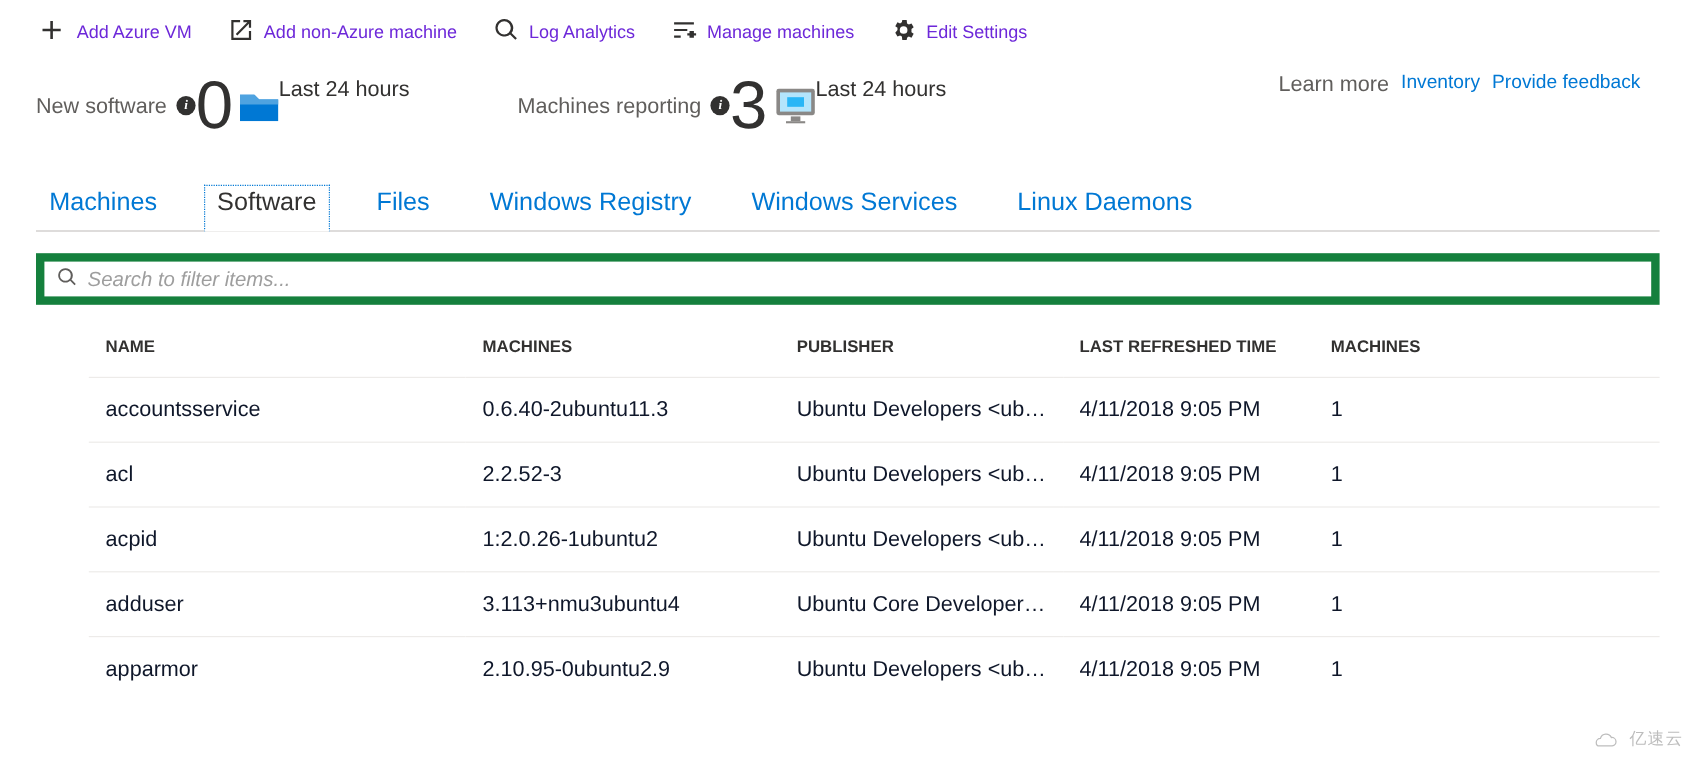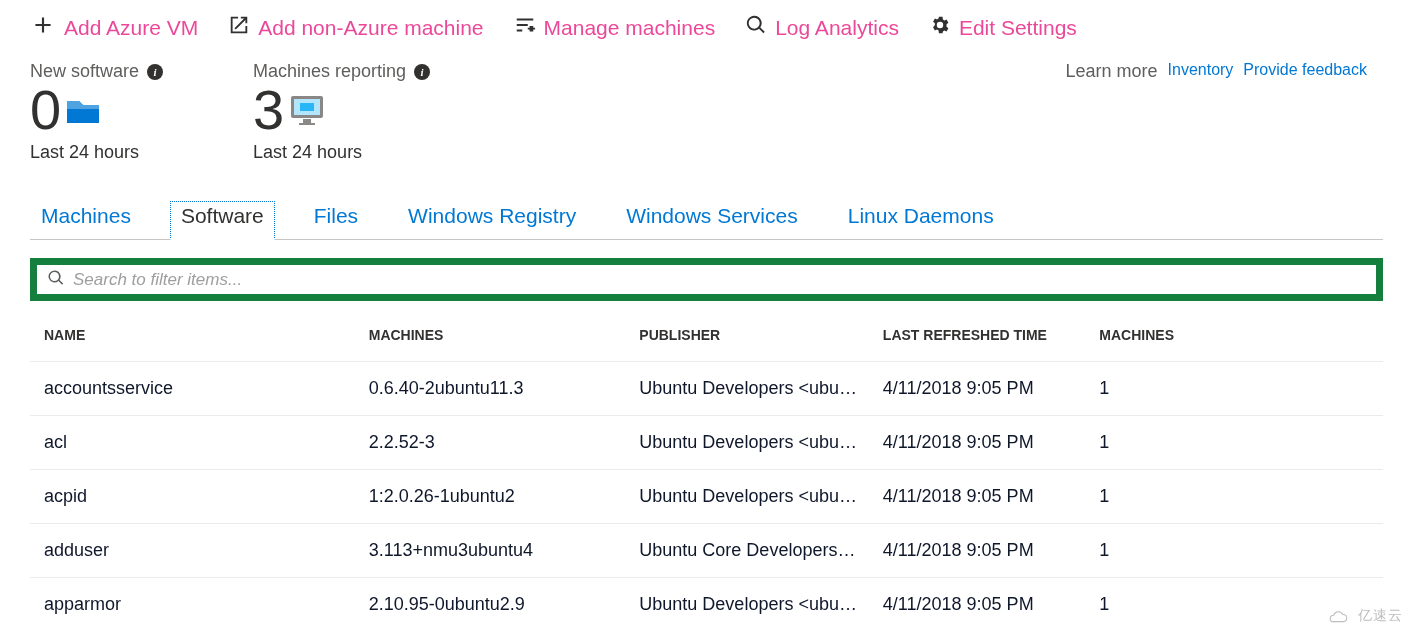--- a/index.html
+++ b/index.html
@@ -22,8 +22,8 @@
       display: flex;
       align-items: center;
       gap: 8px;
-      font-size: 21px;
-      color: #ec4899;
+      font-size: 15px;
+      color: #6d28d9;
       cursor: pointer;
     }
     .toolbar-item svg { width: 22px; height: 22px; fill: #323130; }

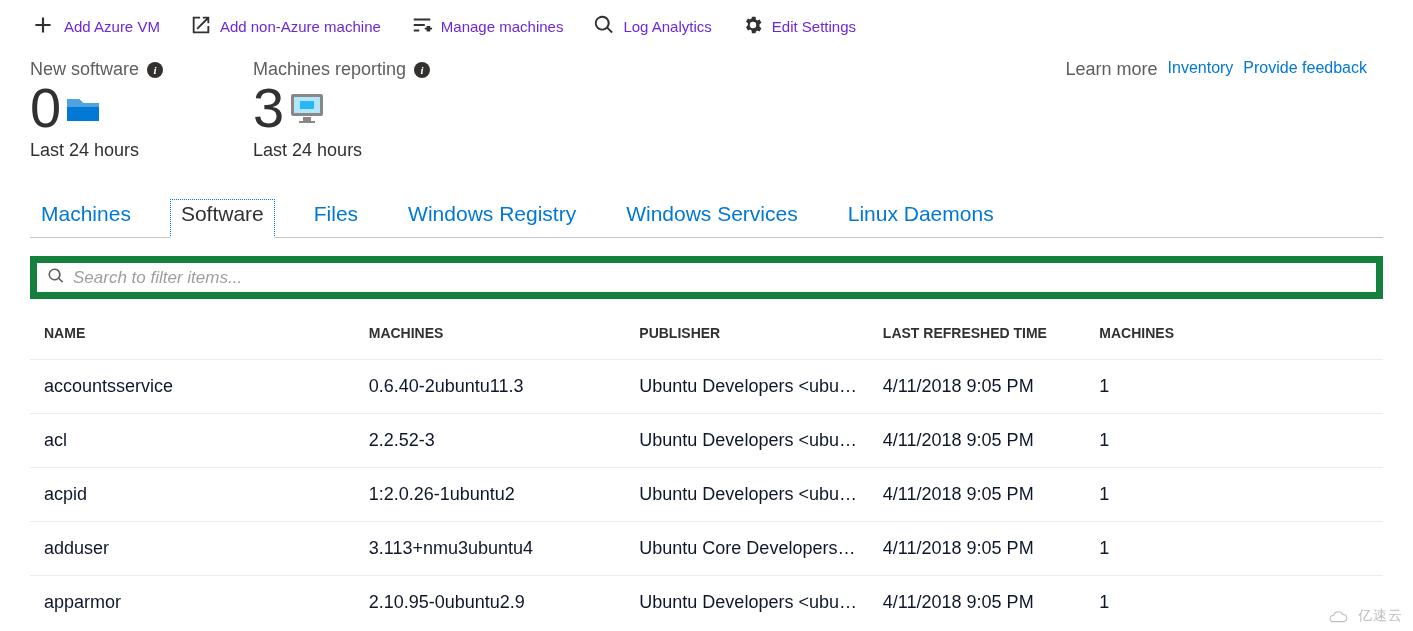--- a/index.html
+++ b/index.html
@@ -130,18 +130,18 @@
   <div class="toolbar-item">
     <span>
       <svg viewBox="0 0 24 24">
+          <path d="M10 2a8 8 0 105.29 14.03l4.84 4.84 1.41-1.41-4.84-4.84A8 8 0 0010 2zm0 2a6 6 0 110 12 6 6 0 010-12z"></path>
+        </svg>
+    </span>
+    <span>Log Analytics</span>
+  </div>
+  <div class="toolbar-item">
+    <span>
+      <svg viewBox="0 0 24 24">
           <path d="M3 17h6v2H3v-2zm0-6h12v2H3v-2zm0-6h18v2H3V5zm14 10v-2h4v2h-4zm-2 2h2v2h4v-2h2v-2h-8v2z"></path>
         </svg>
     </span>
     <span>Manage machines</span>
-  </div>
-  <div class="toolbar-item">
-    <span>
-      <svg viewBox="0 0 24 24">
-          <path d="M10 2a8 8 0 105.29 14.03l4.84 4.84 1.41-1.41-4.84-4.84A8 8 0 0010 2zm0 2a6 6 0 110 12 6 6 0 010-12z"></path>
-        </svg>
-    </span>
-    <span>Log Analytics</span>
   </div>
   <div class="toolbar-item">
     <span>

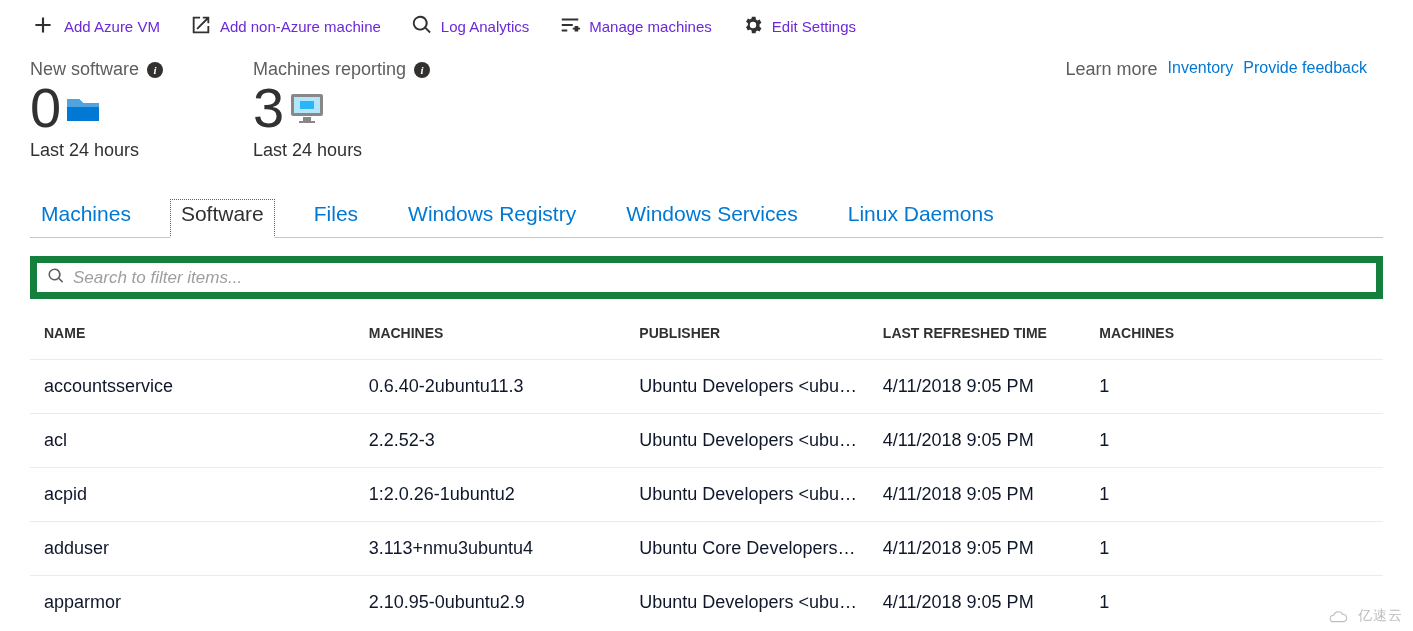--- a/index.html
+++ b/index.html
@@ -34,7 +34,7 @@
       display: flex;
       padding: 0 30px 10px;
     }
-    .stat-block { display: flex; flex-direction: column; margin-right: 90px; }
+    .stat-block { display: flex; margin-right: 90px; }
     .stat-label-row { display: flex; align-items: center; gap: 8px; color: #605e5c; font-size: 18px; }
     .info-dot {
       width: 16px; height: 16px; border-radius: 50%;

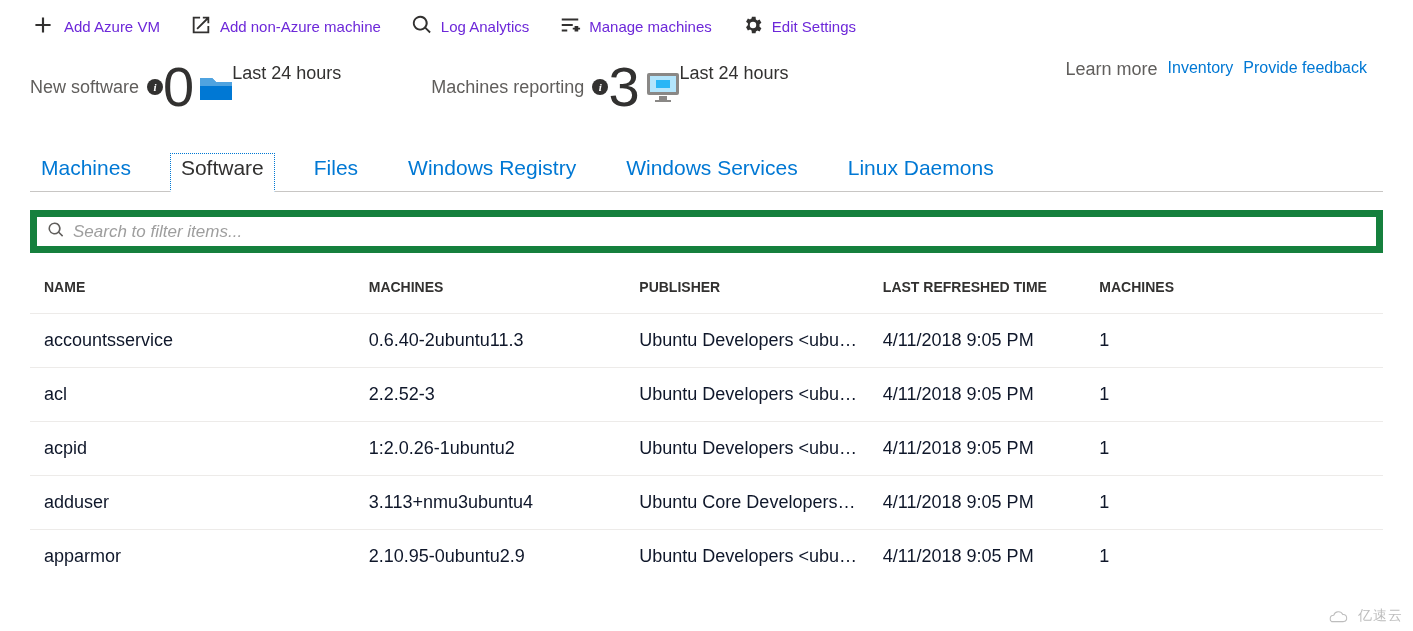--- a/index.html
+++ b/index.html
@@ -78,7 +78,7 @@
     .search-box svg { width: 18px; height: 18px; fill: #605e5c; }
 
     
-    .data-wrap { padding: 0 30px; }
+    .data-wrap { padding: 0 30px; margin-left: 44px; }
     table { width: 100%; border-collapse: collapse; table-layout: fixed; }
     th {
       text-align: left; font-size: 14px; font-weight: 700;

